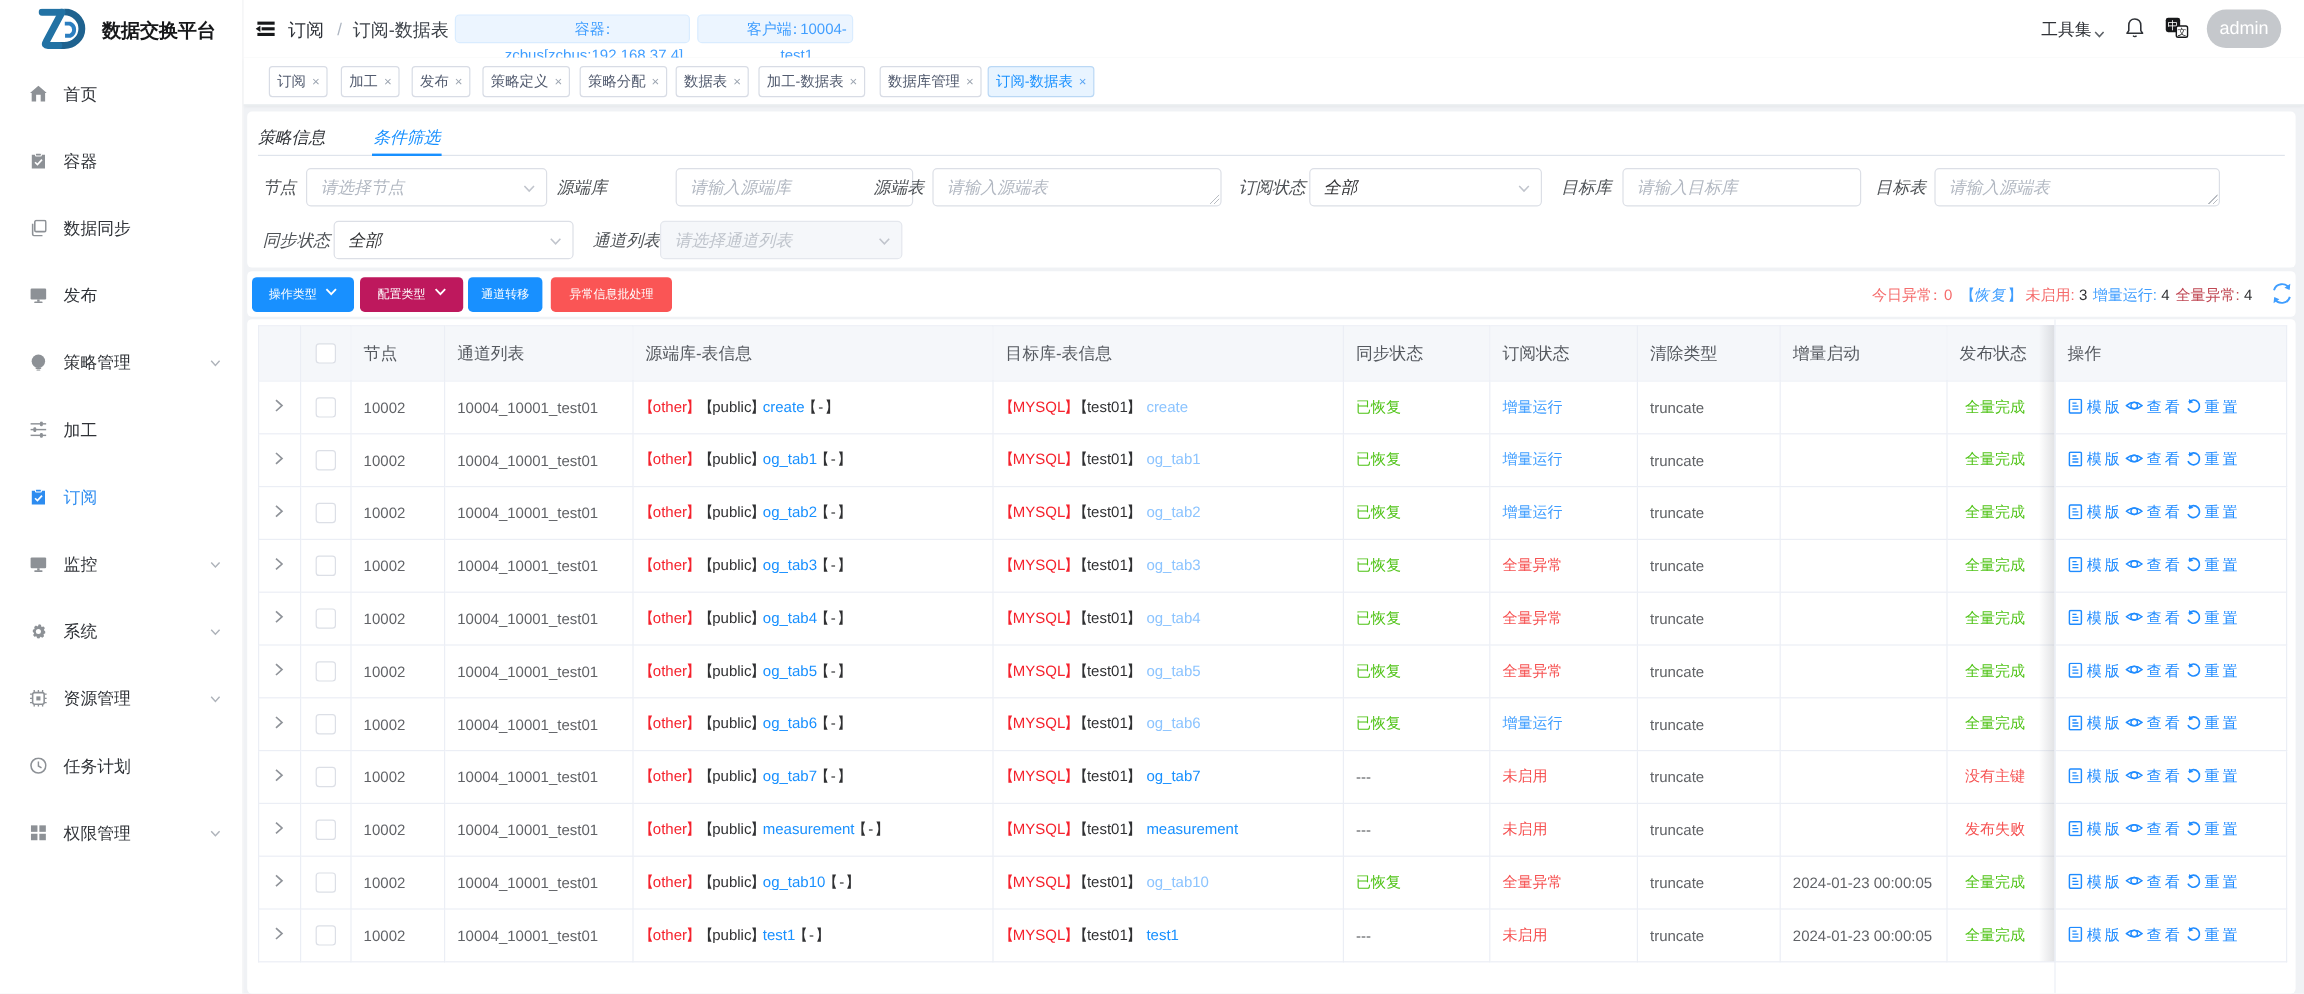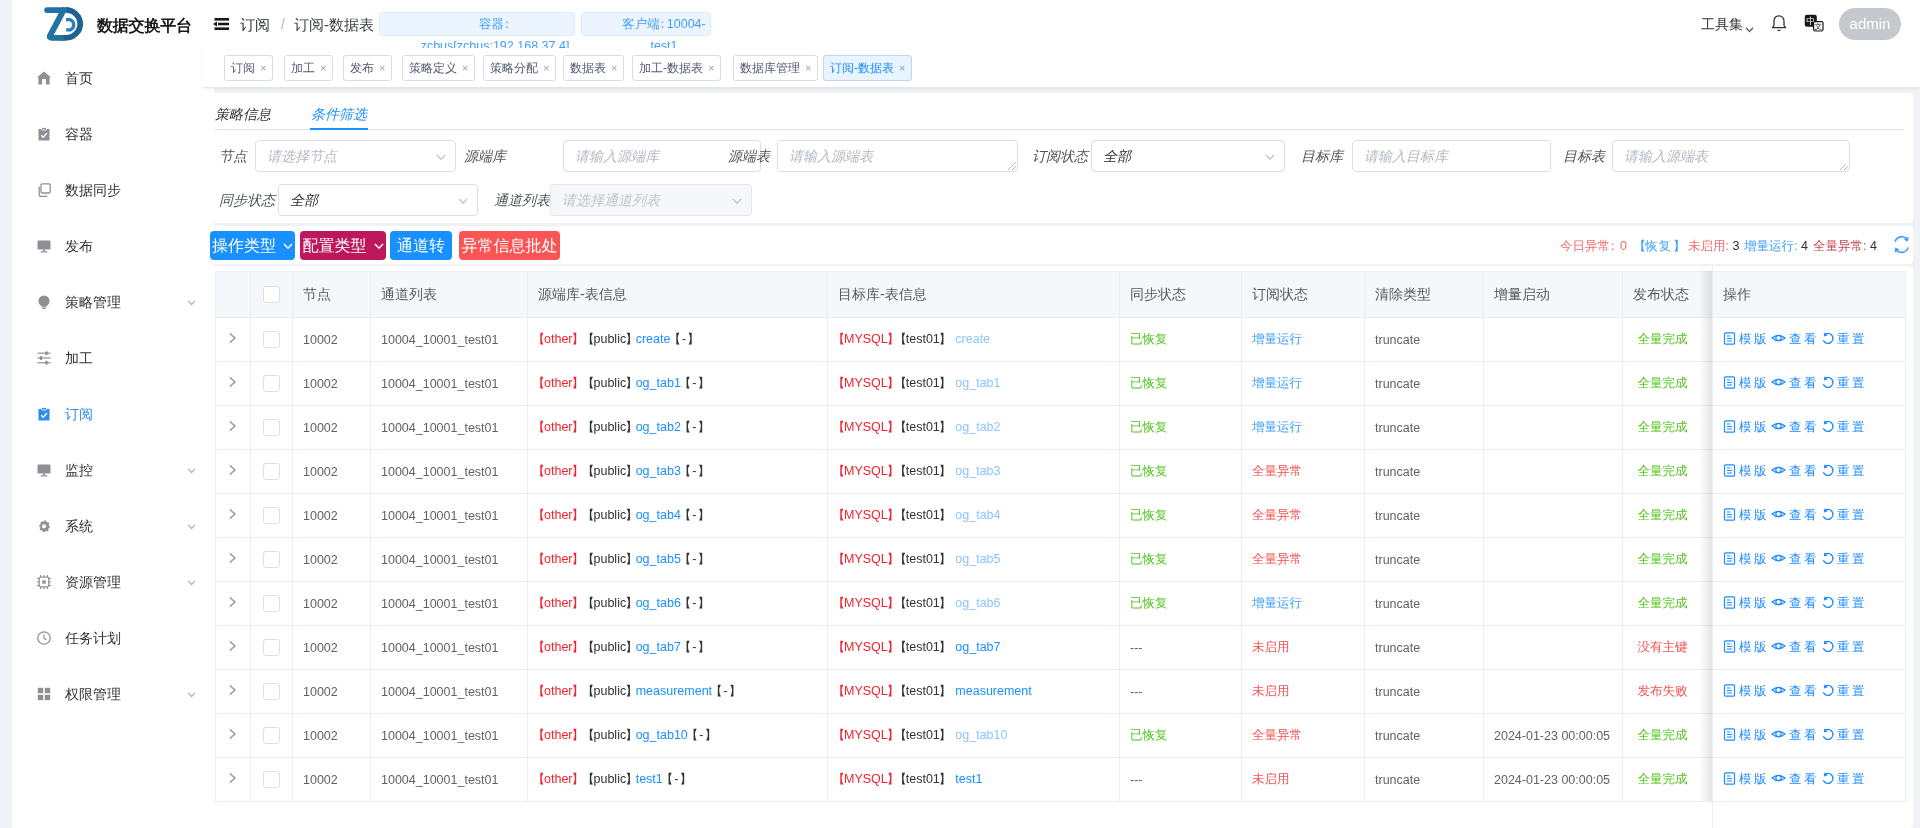--- a/index.html
+++ b/index.html
@@ -8,7 +8,7 @@
  font-family:"Liberation Sans", sans-serif;-webkit-font-smoothing:antialiased;}
 .abs{position:absolute;}
 
-#sidebar{position:absolute;left:12px;top:0;width:203px;height:828px;background:#fff;border-right:1px solid #eef0f2;}
+#sidebar{position:absolute;left:0;top:0;width:203px;height:828px;background:#fff;border-right:1px solid #eef0f2;}
 #logo{position:absolute;left:32px;top:7px;width:40px;height:36px;}
 #logotxt{position:absolute;left:85px;top:16px;font-size:16px;font-weight:bold;color:#17181a;letter-spacing:-0.2px;}
 .mi{position:absolute;left:0;width:203px;height:56px;}

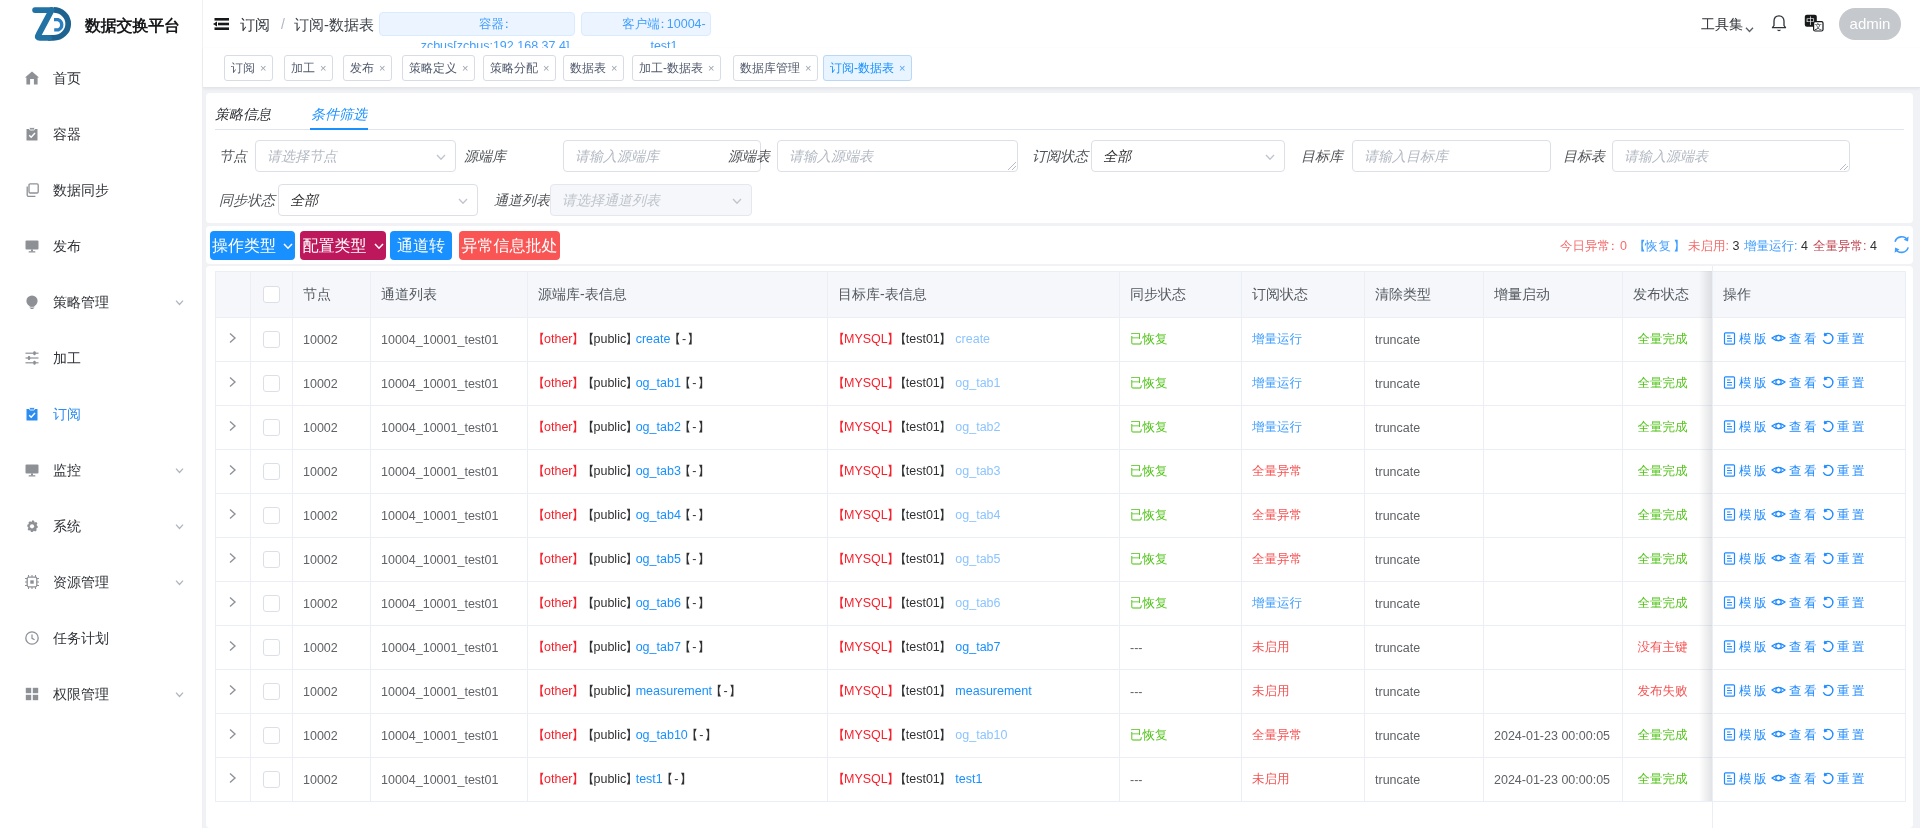--- a/index.html
+++ b/index.html
@@ -46,7 +46,7 @@
  background:linear-gradient(135deg,transparent 0 50%,#b8bcc2 50% 56%,transparent 56% 72%,#b8bcc2 72% 78%,transparent 78%);}
 
 #bbar{position:absolute;left:206px;top:226px;width:1707px;height:38px;background:#fff;border-radius:4px;}
-.btn{position:absolute;top:5px;height:29px;border-radius:4px;color:#fff;font-size:16px;text-align:center;line-height:29px;}
+.btn{position:absolute;top:5px;height:29px;border-radius:4px;color:#fff;font-size:10px;text-align:center;line-height:29px;}
 .stat{position:absolute;top:12px;font-size:12.5px;line-height:16px;white-space:nowrap;}
 
 #tcard{position:absolute;left:206px;top:266px;width:1707px;height:562px;background:#fff;border-radius:4px;overflow:hidden;}

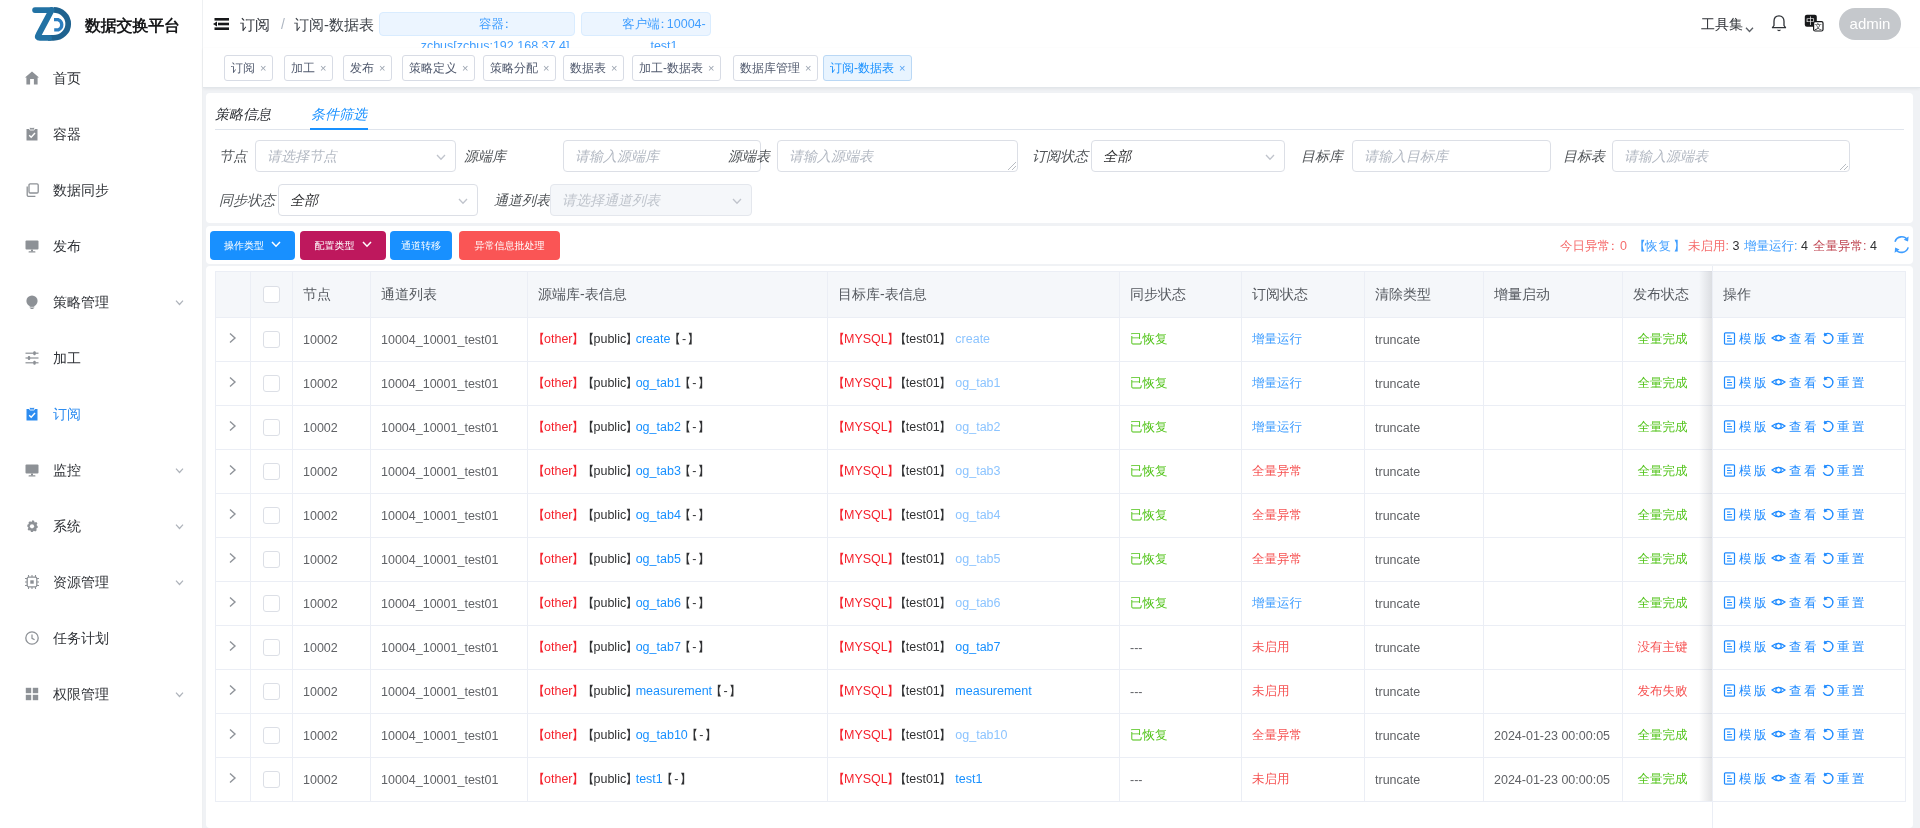--- a/index.html
+++ b/index.html
@@ -292,7 +292,7 @@
 <span class="btn" style="left:253px;width:101px;background:#fa5555;">异常信息批处理</span>
 <span class="stat" style="left:1354px;color:#f56c6c;">今日异常<span class="nc"><i>：</i></span></span>
 <span class="stat" style="left:1414px;color:#f56c6c;">0</span>
-<span class="stat" style="left:1433px;color:#409eff;"><span class="k1"><i>【</i></span><span style="letter-spacing:1px;">恢复</span><span class="k2" style="margin-left:2px;"><i>】</i></span></span>
+<span class="stat" style="left:1433px;color:#409eff;"><span class="k1"><i>【</i></span><span style="letter-spacing:1px;font-style:italic;">恢复</span><span class="k2" style="margin-left:2px;"><i>】</i></span></span>
 <span class="stat" style="left:1482px;color:#f56c6c;">未启用: <span class="dk">3</span></span>
 <span class="stat" style="left:1538px;color:#409eff;">增量运行: <span class="dk">4</span></span>
 <span class="stat" style="left:1607px;color:#c04854;">全量异常: <span class="dk">4</span></span>

